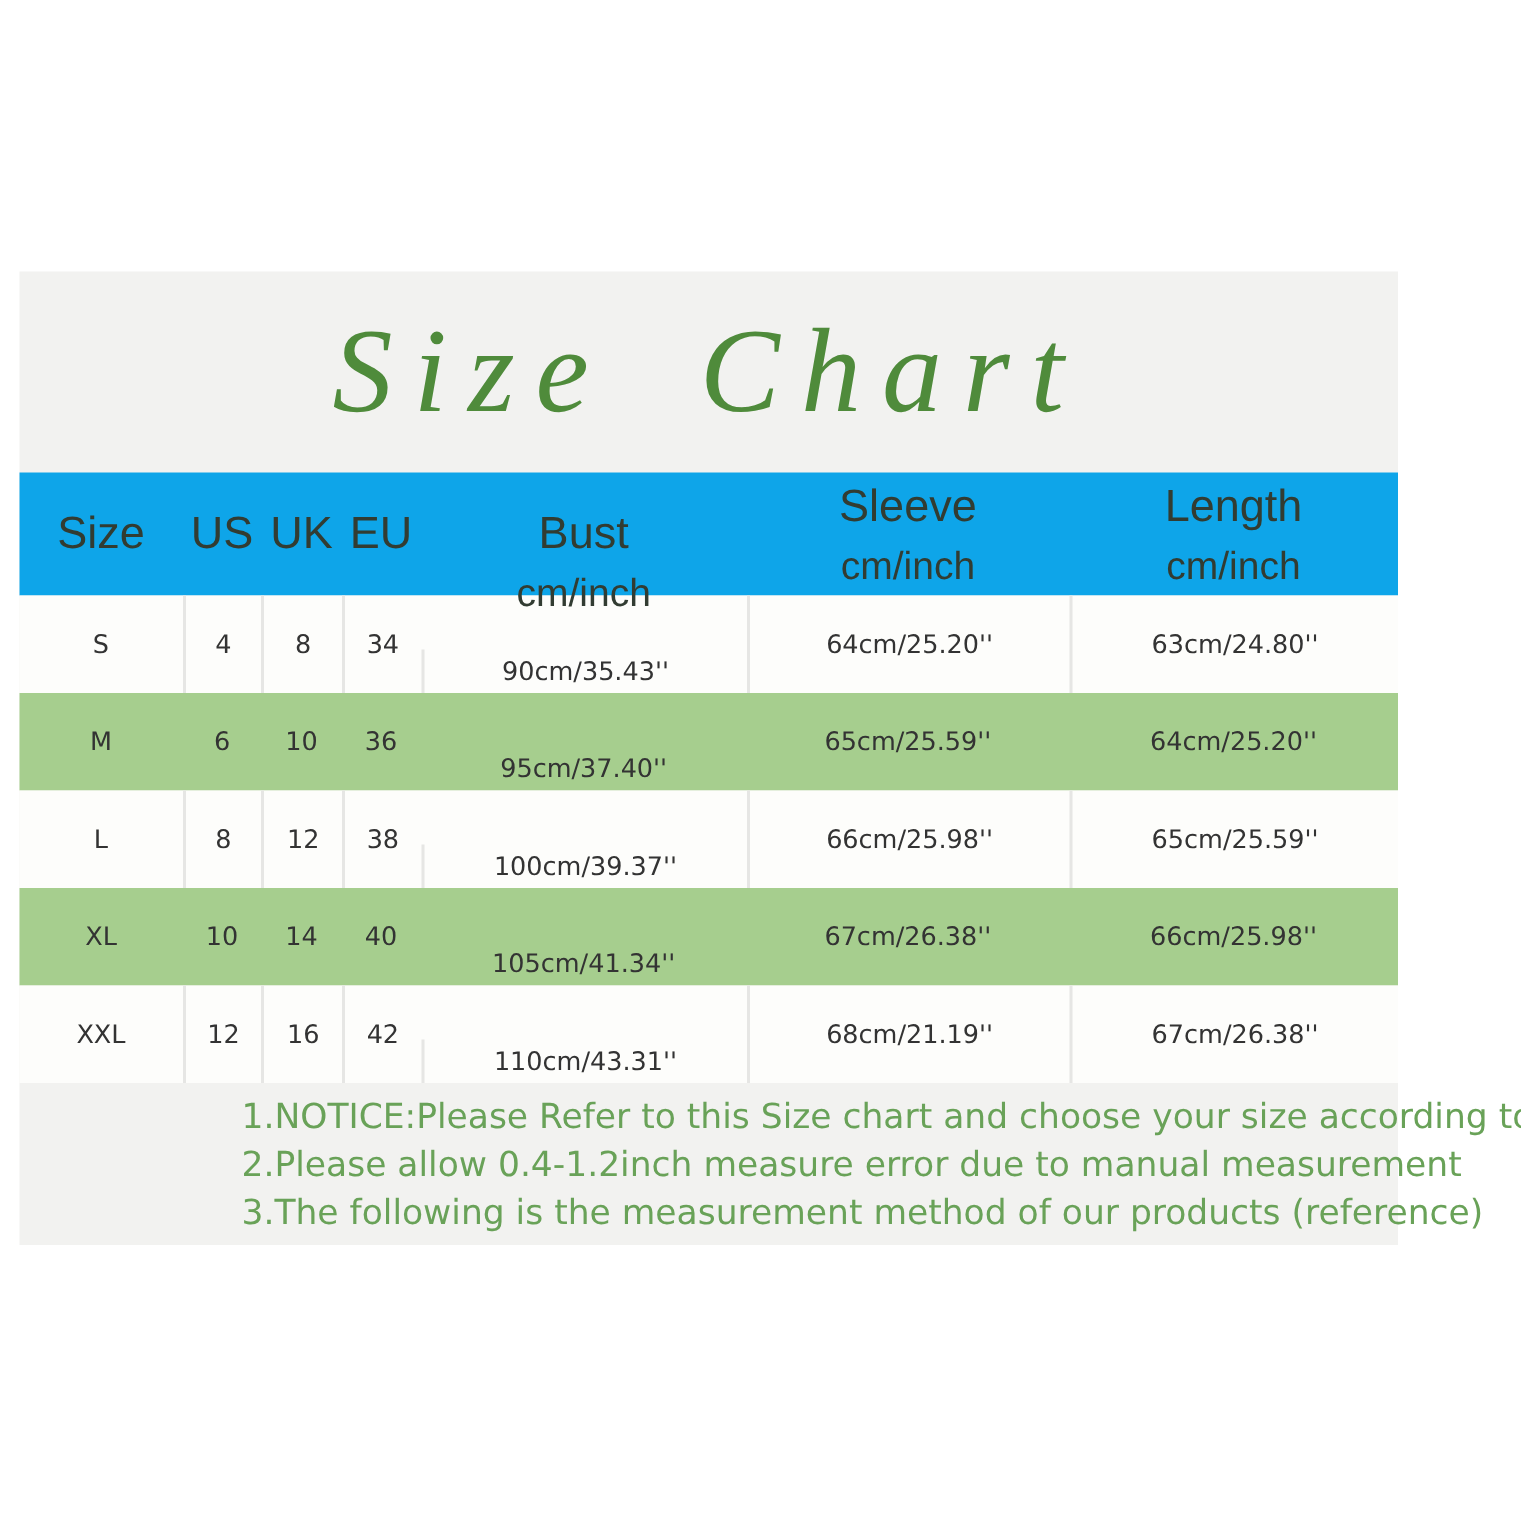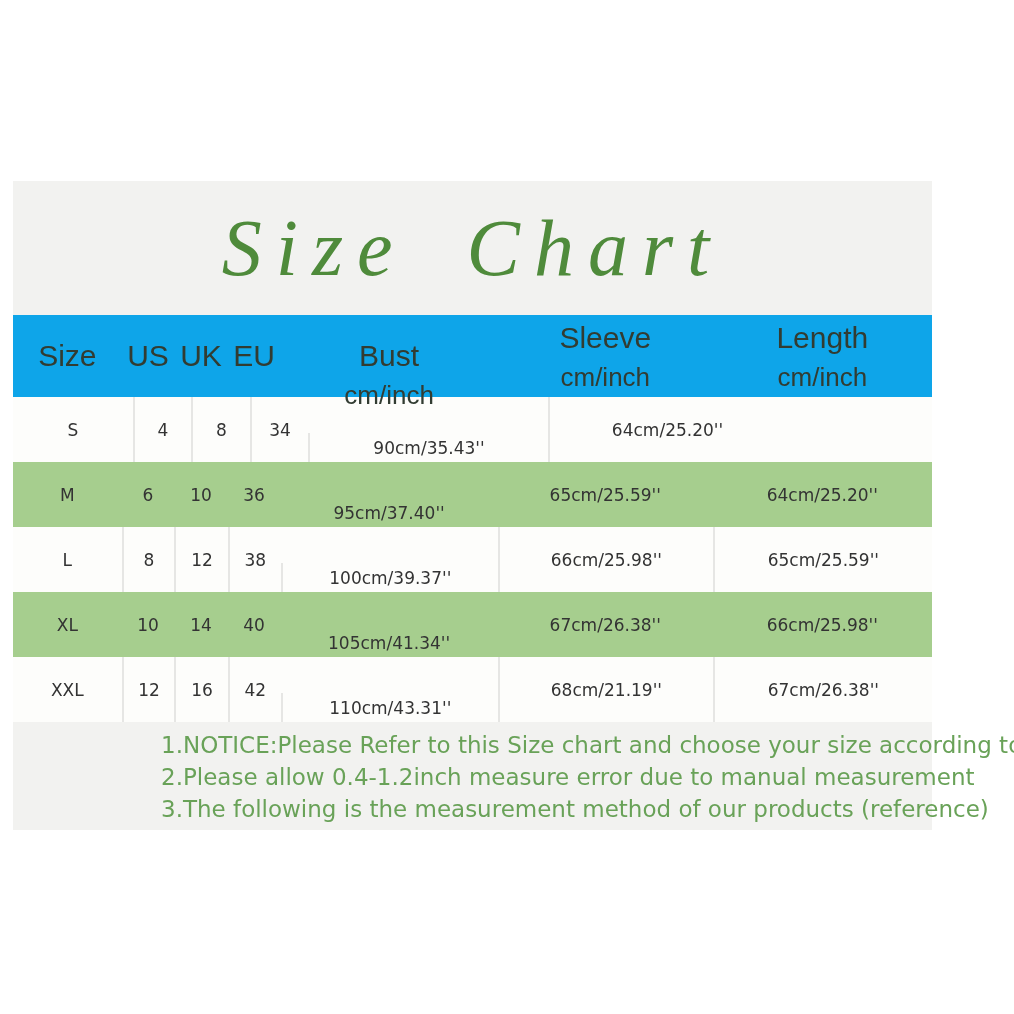--- a/index.html
+++ b/index.html
@@ -133,6 +133,7 @@
         <div class="tcell c3">34</div>
         <div class="tcell c4">90cm/35.43''</div>
         <div class="tcell c5">64cm/25.20''</div>
+        <div class="tcell c6">63cm/24.80''</div>
       </div>
       <div class="trow green">
         <div class="tcell c0">M</div>

